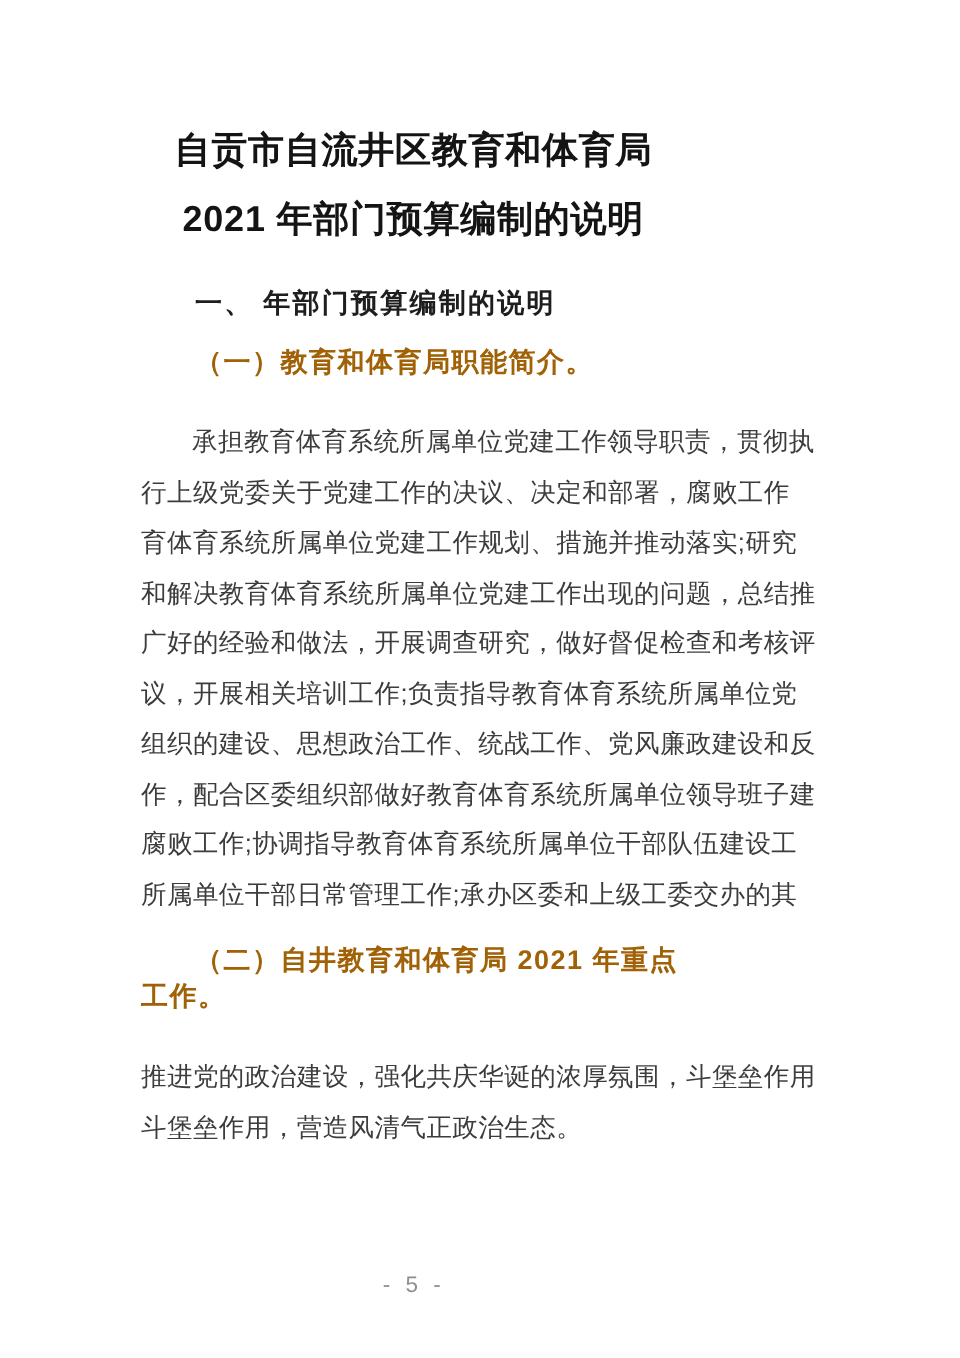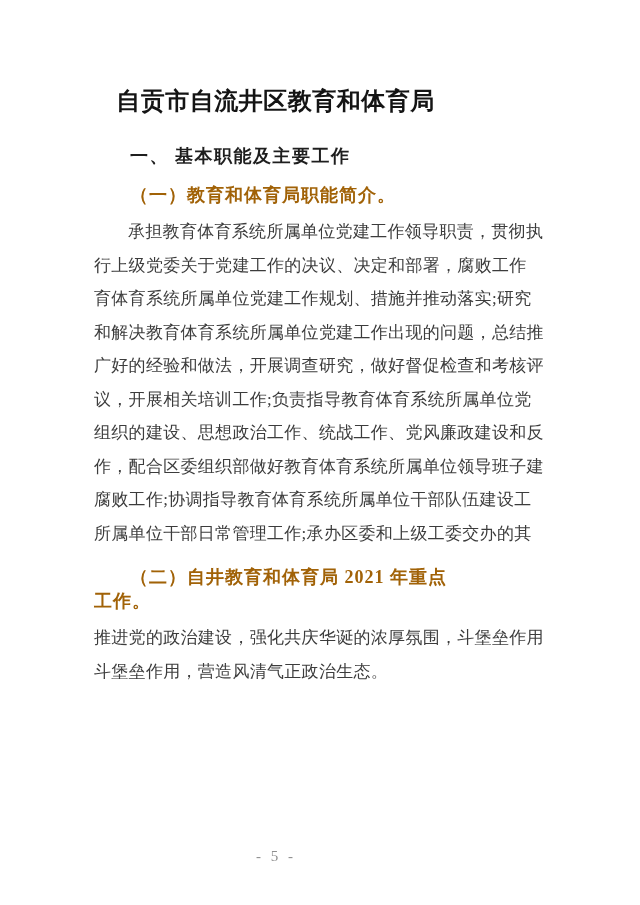--- a/index.html
+++ b/index.html
@@ -13,7 +13,7 @@
     height: 905px;
     background: #ffffff;
     overflow: hidden;
-    font-family: Liberation Serif, serif;
+    font-family: Liberation Sans, sans-serif;
     color: #3a3a3a;
   }
   .content {

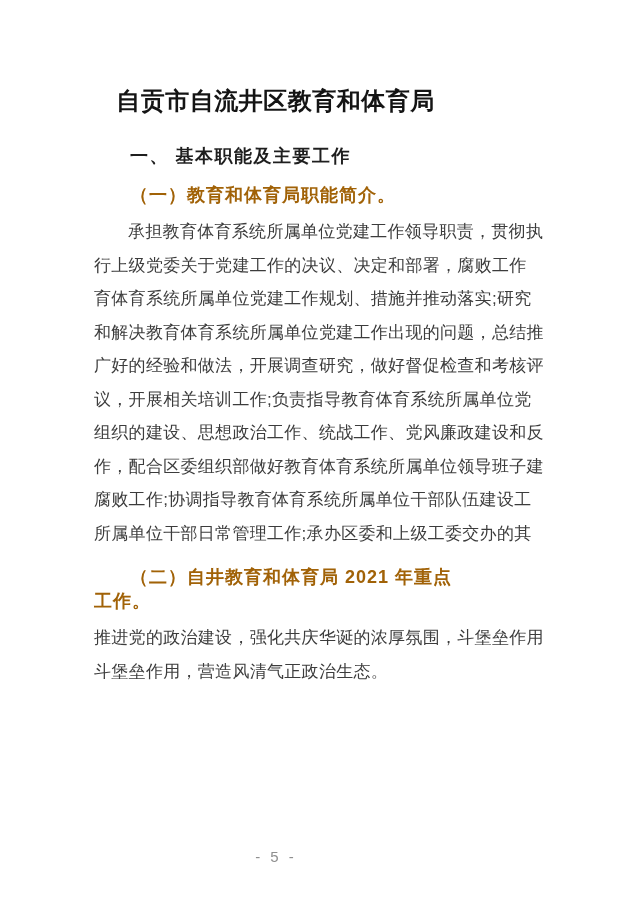--- a/index.html
+++ b/index.html
@@ -82,6 +82,7 @@
 
     <div class="doc-title">
       <div>自贡市自流井区教育和体育局</div>
+      <div>2021 年部门预算编制的说明</div>
     </div>
 
     <div class="heading1">一、 基本职能及主要工作</div>

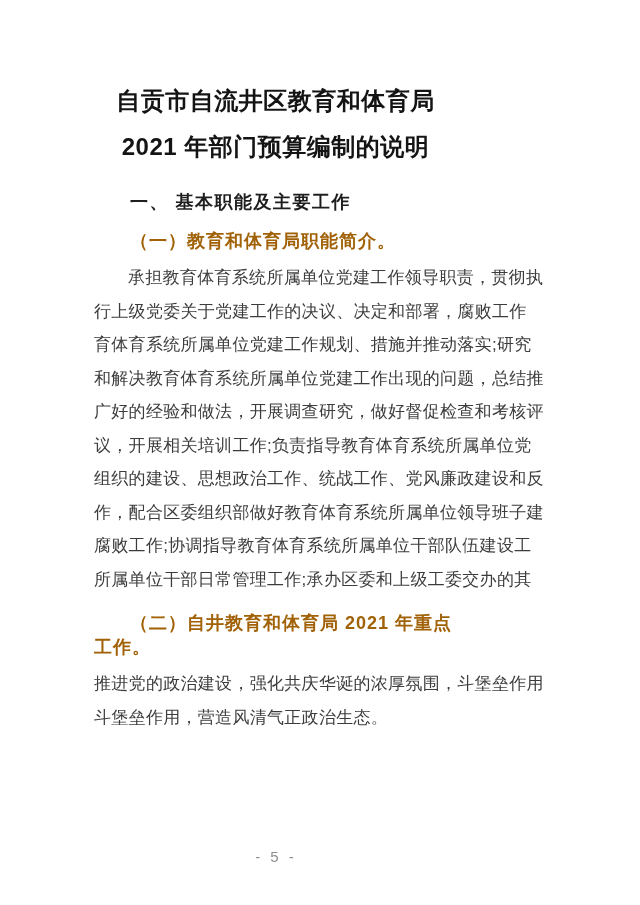--- a/index.html
+++ b/index.html
@@ -85,7 +85,7 @@
       <div>2021 年部门预算编制的说明</div>
     </div>
 
-    <div class="heading1">一、 基本职能及主要工作</div>
+    <div class="heading1">一、 年部门预算编制的说明</div>
 
     <div class="heading2">（一）教育和体育局职能简介。</div>
 

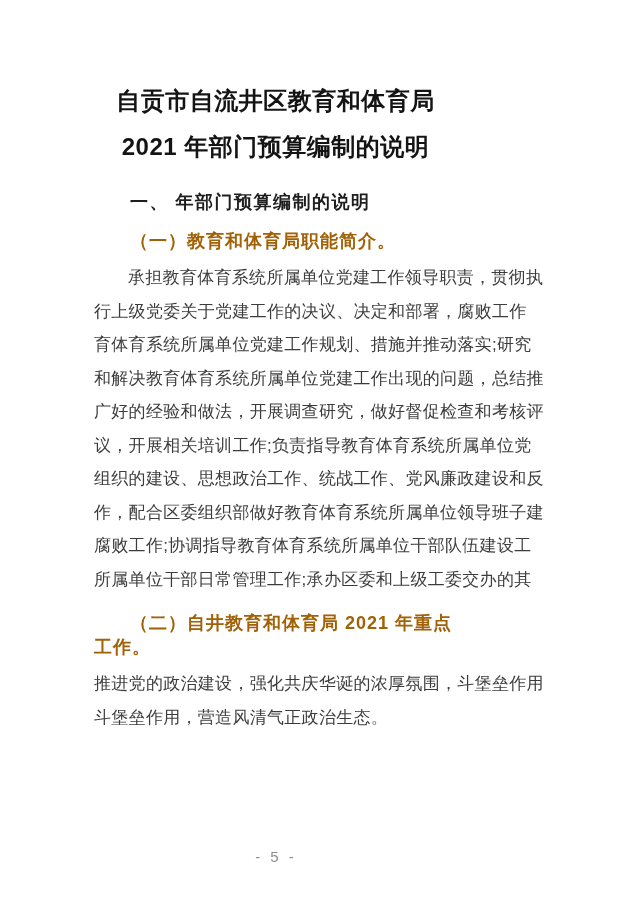--- a/index.html
+++ b/index.html
@@ -46,7 +46,7 @@
     letter-spacing: 1px;
   }
   .para {
-    margin-top: 8px;
+    margin-top: 25px;
   }
   .body-line {
     font-size: 17px;

